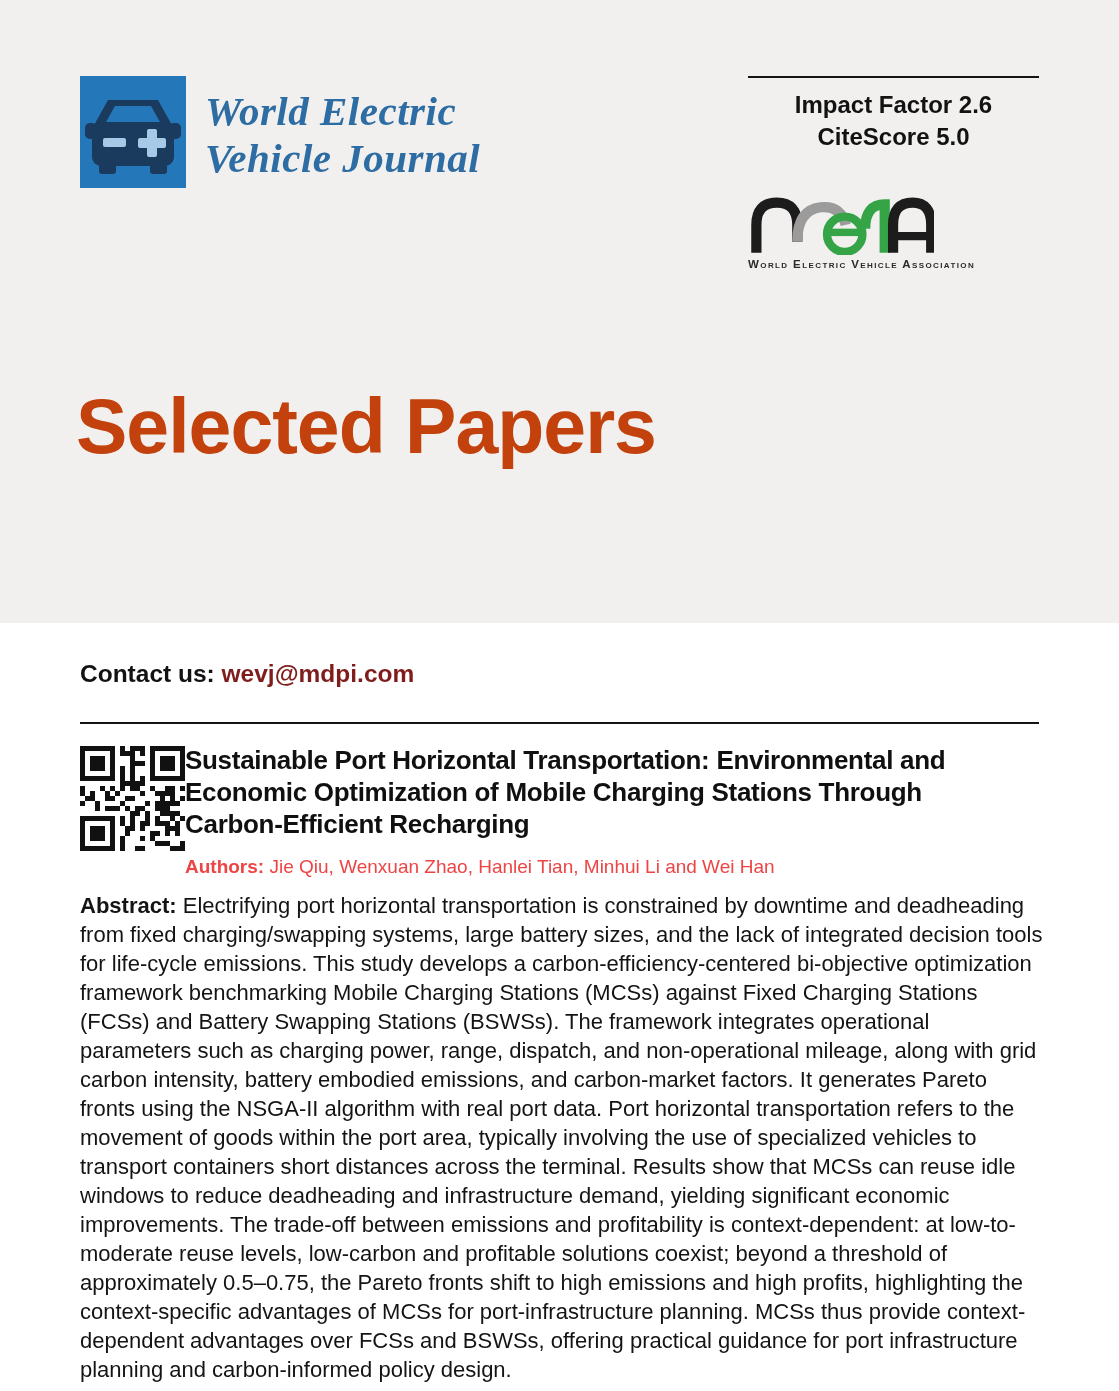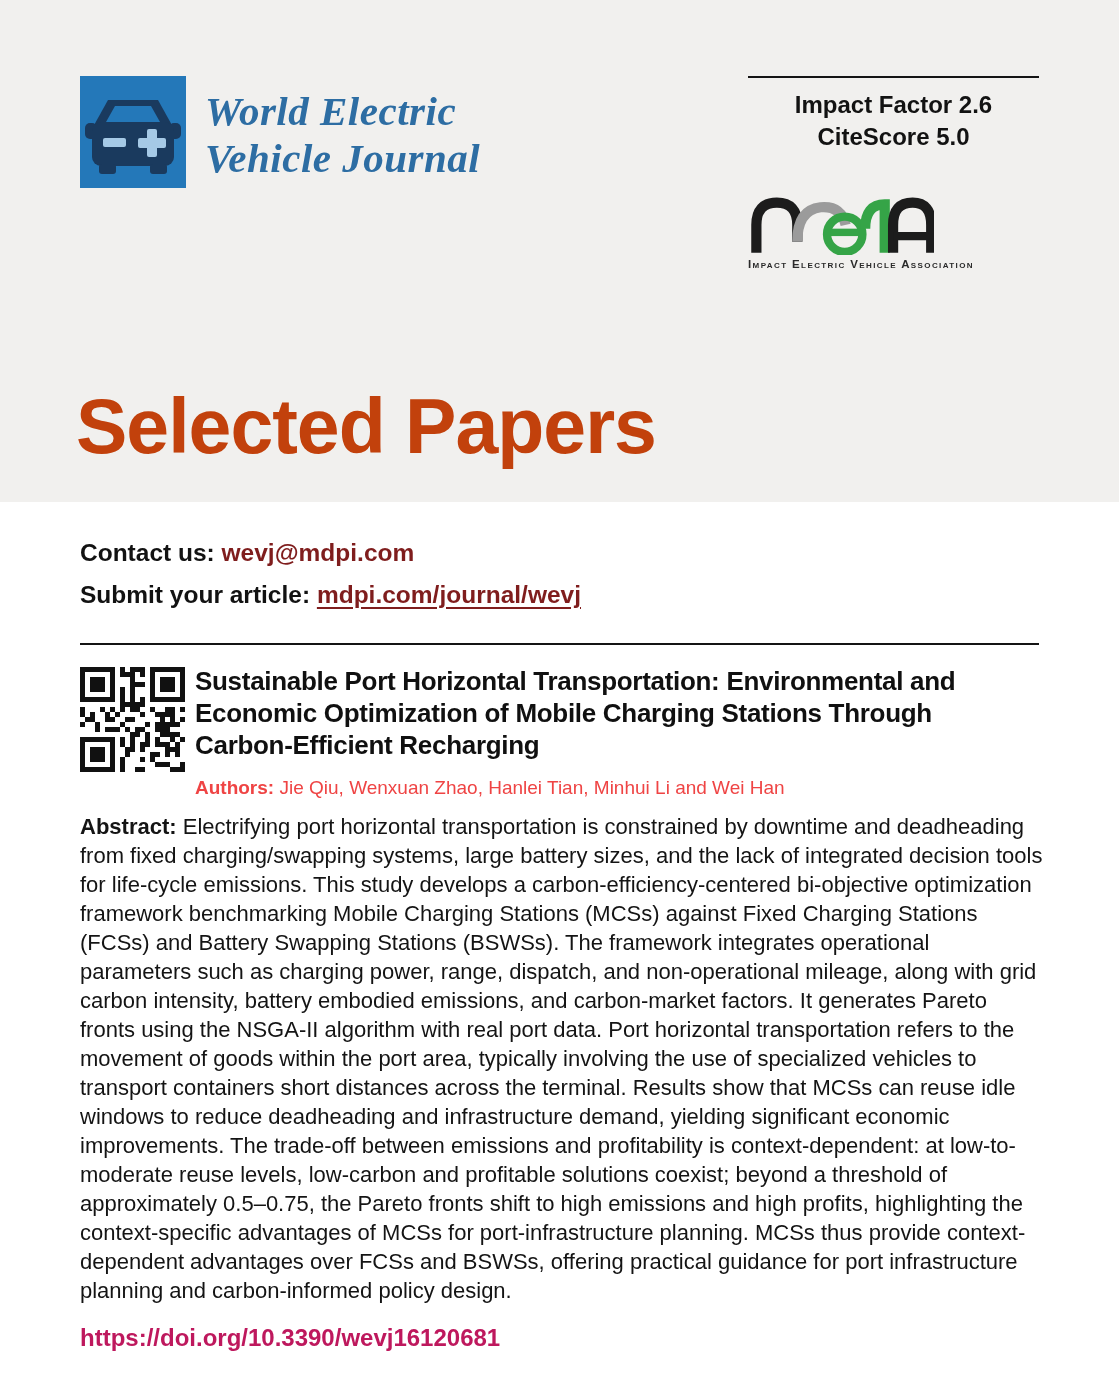--- a/index.html
+++ b/index.html
@@ -15,7 +15,7 @@
   
   .hero {
     box-sizing:border-box;
-    height:502px;
+    height:623px;
     background:#f1f0ee;
     padding:76px 80px 0 80px;
   }

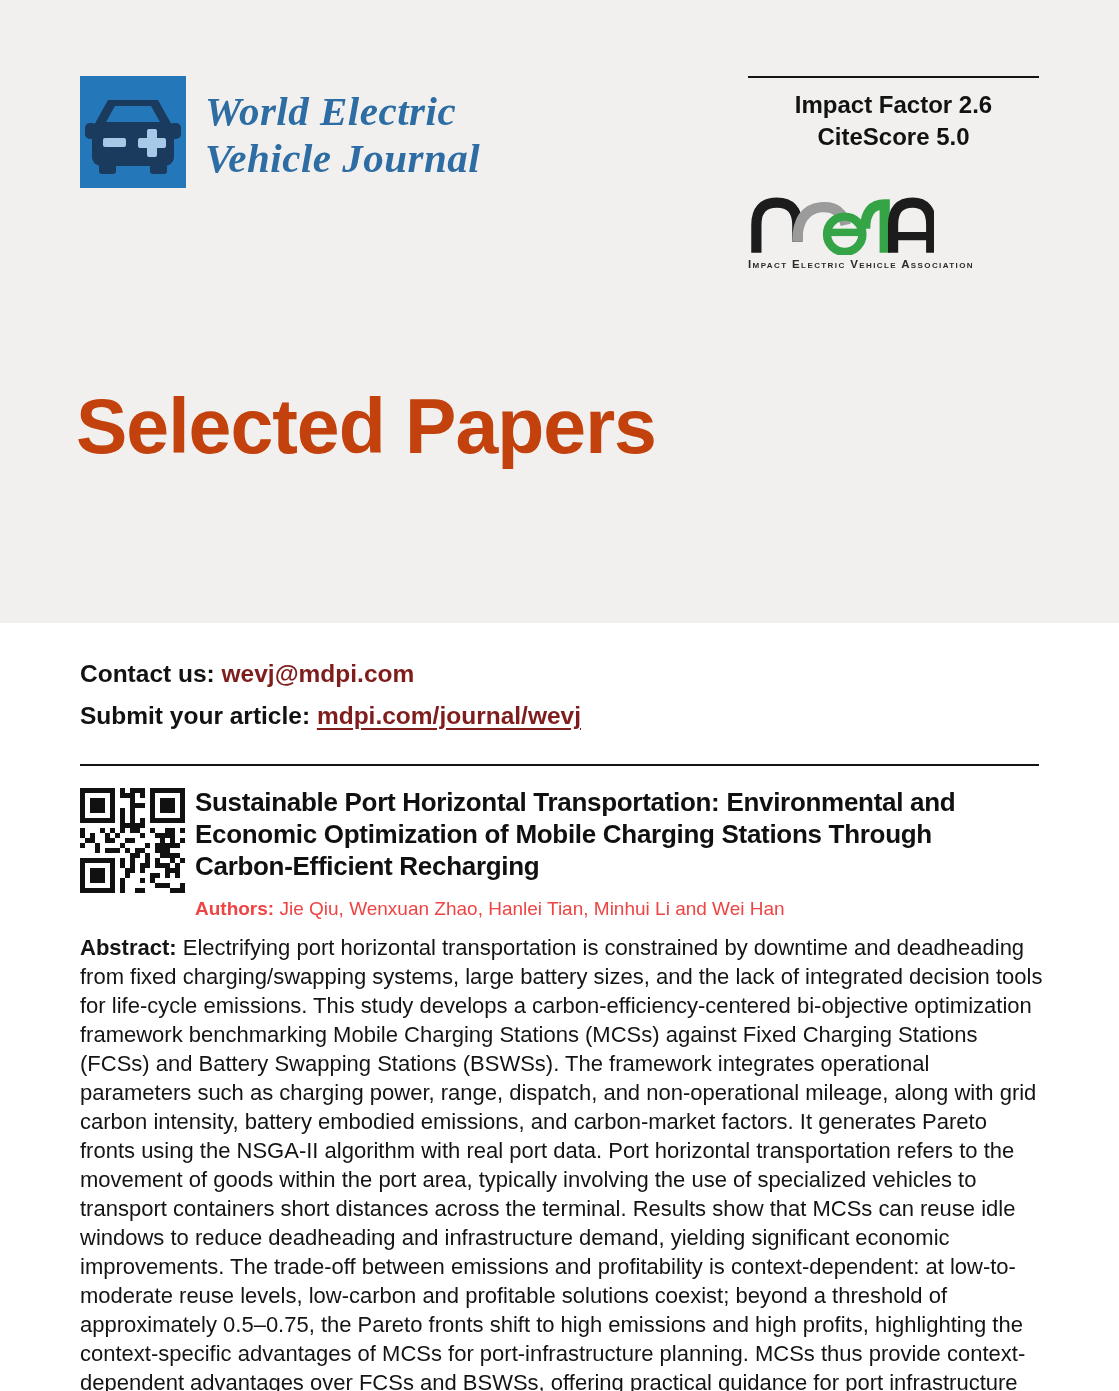--- a/index.html
+++ b/index.html
@@ -144,7 +144,7 @@
             <path d="M156,64 V34 Q156,10 177,10 Q197,10 197,34 V64" fill="none" stroke="#1c1c1c" stroke-width="11"></path>
             <line x1="156" y1="46" x2="200" y2="46" stroke="#1c1c1c" stroke-width="9"></line>
           </svg>
-          <div class="weva-caption">Impact Electric Vehicle Association</div>
+          <div class="weva-caption">World Electric Vehicle Association</div>
         </div>
       </div>
     </div>

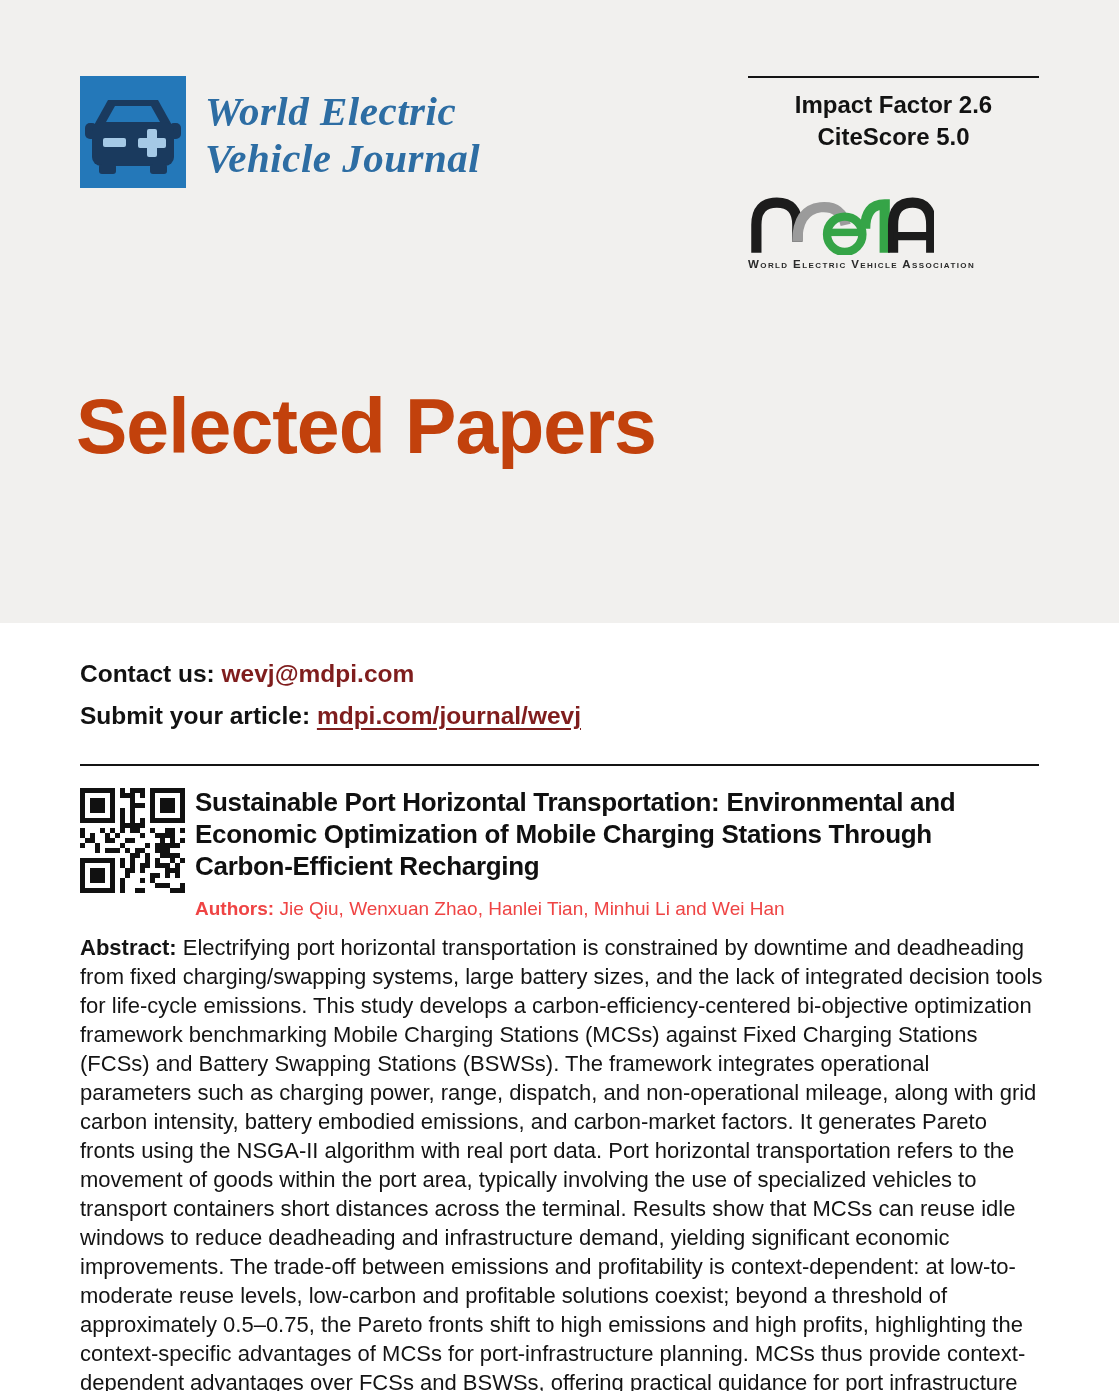--- a/index.html
+++ b/index.html
@@ -154,7 +154,6 @@
 
   <section class="contact">
     <p class="contact-line"><span>Contact us: </span><a href="#">wevj@mdpi.com</a></p>
-    <p class="contact-line"><span>Submit your article: </span><a href="#" class="underlined">mdpi.com/journal/wevj</a></p>
   </section>
 
   <hr class="divider">

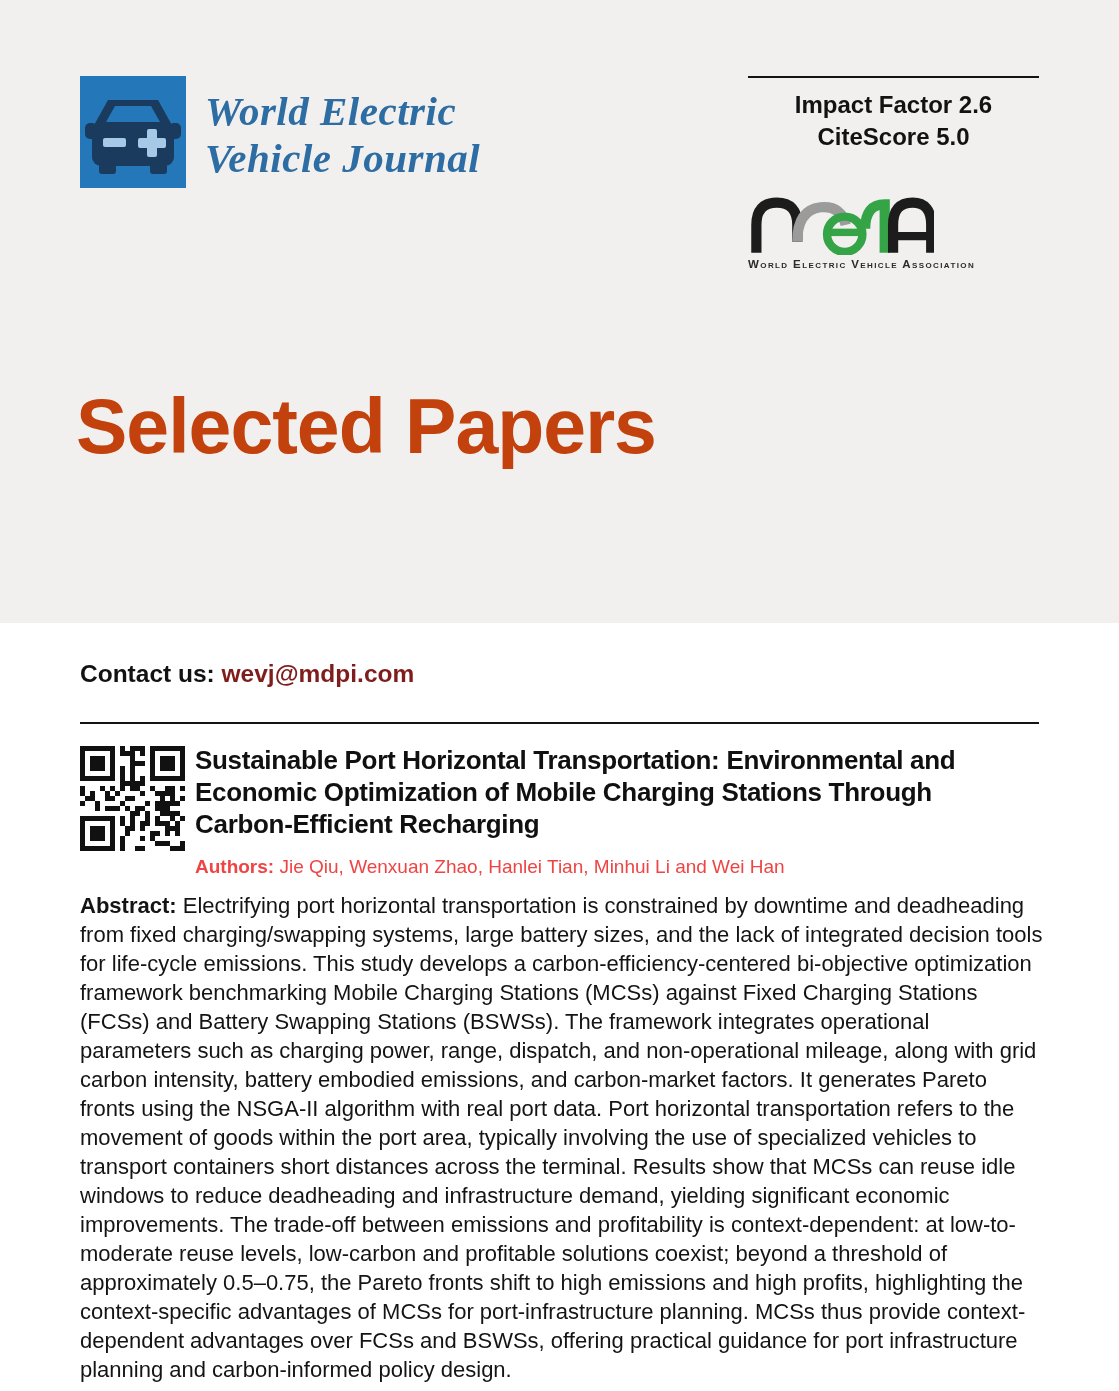--- a/index.html
+++ b/index.html
@@ -67,7 +67,7 @@
   }
   
   .paper { padding:0 80px; }
-  .paper-head { display:flex; gap:10px; margin-top:20px; }
+  .paper-head { display:flex; margin-top:20px; }
   .qr { width:105px; height:105px; flex:0 0 auto; margin-top:2px; }
   .paper-title {
     margin:0;

